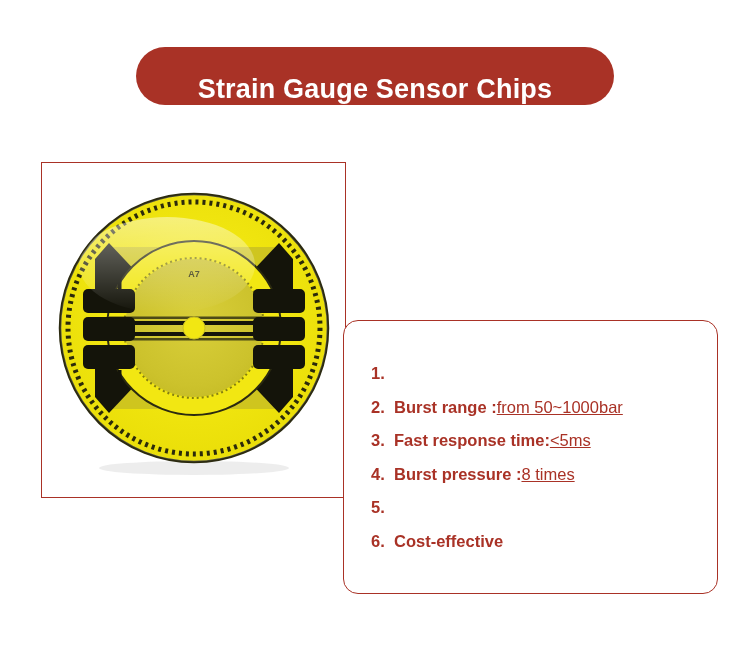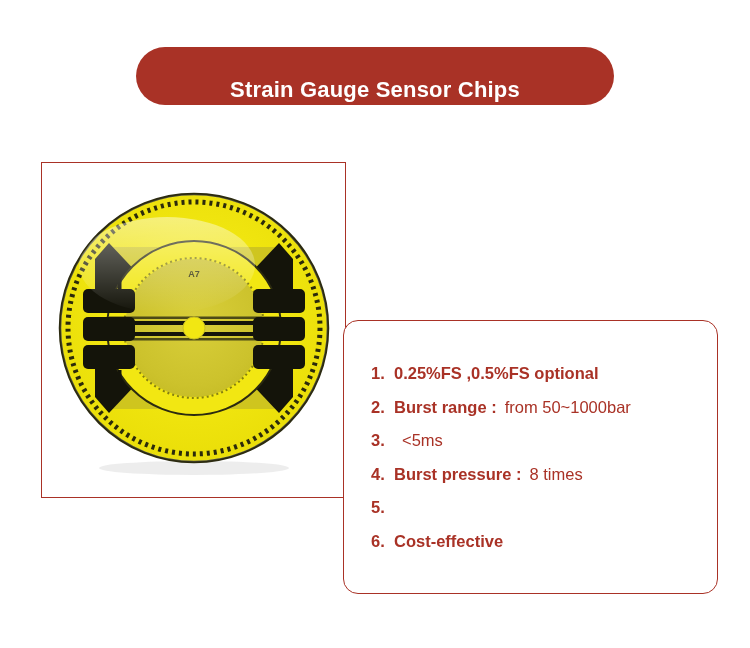--- a/index.html
+++ b/index.html
@@ -30,7 +30,7 @@
   }
   .banner-title {
     color: #ffffff;
-    font-size: 22px;
+    font-size: 27px;
     font-weight: bold;
     letter-spacing: 0.2px;
     white-space: nowrap;

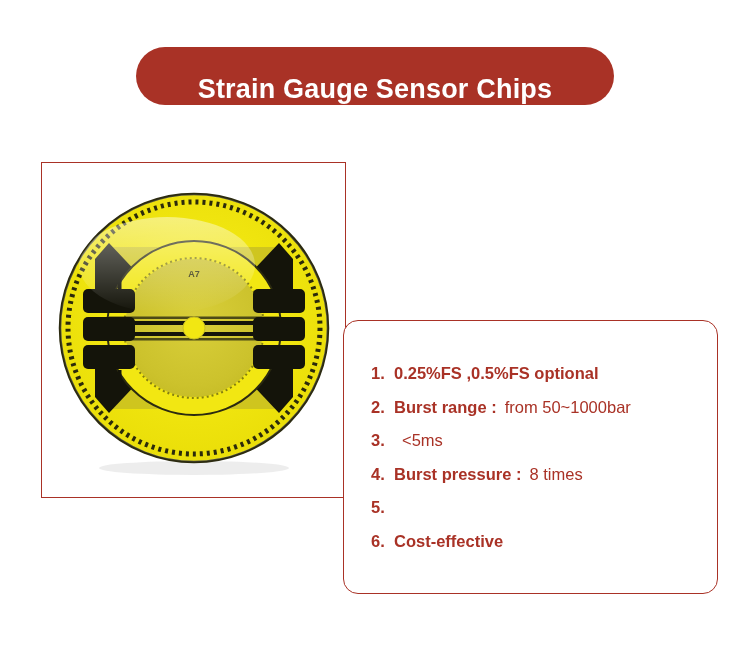--- a/index.html
+++ b/index.html
@@ -203,7 +203,6 @@
 <div class="feature-card">
   <div class="feature-row">
     <span class="feature-num">1.</span>
-    <span class="feature-label">0.25%FS ,0.5%FS optional</span>
     <span class="feature-value"></span>
   </div>
   <div class="feature-row">

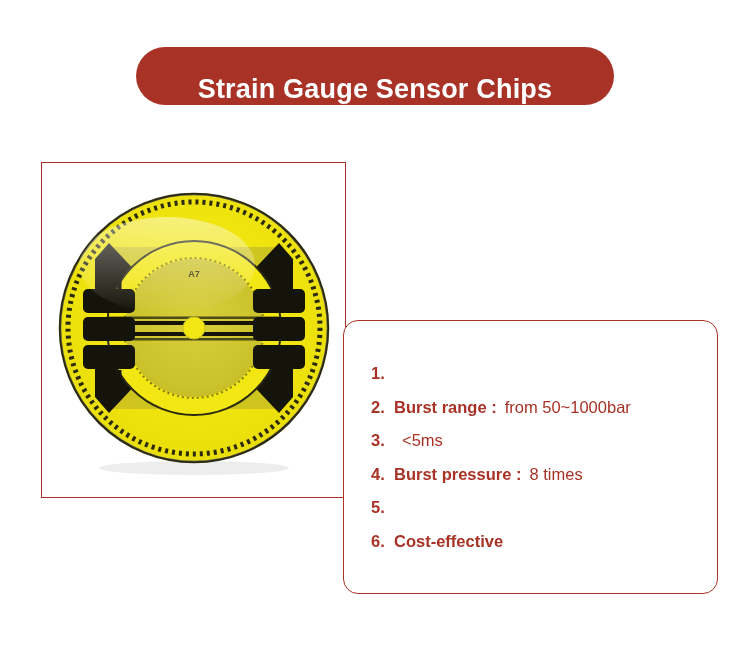--- a/index.html
+++ b/index.html
@@ -102,7 +102,8 @@
   }
   .feature-value {
     font-weight: normal;
-    margin-left: 8px;
+    margin-left: 0;
+    text-decoration: underline;
   }
 </style>
 </head>

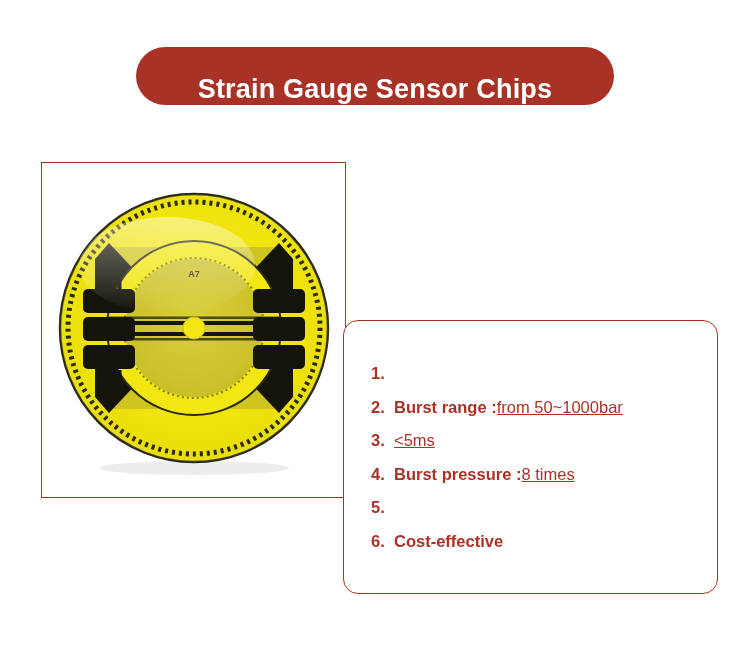--- a/index.html
+++ b/index.html
@@ -213,6 +213,7 @@
   </div>
   <div class="feature-row">
     <span class="feature-num">3.</span>
+    <span class="feature-label">Fast response time:</span>
     <span class="feature-value">&lt;5ms</span>
   </div>
   <div class="feature-row">

